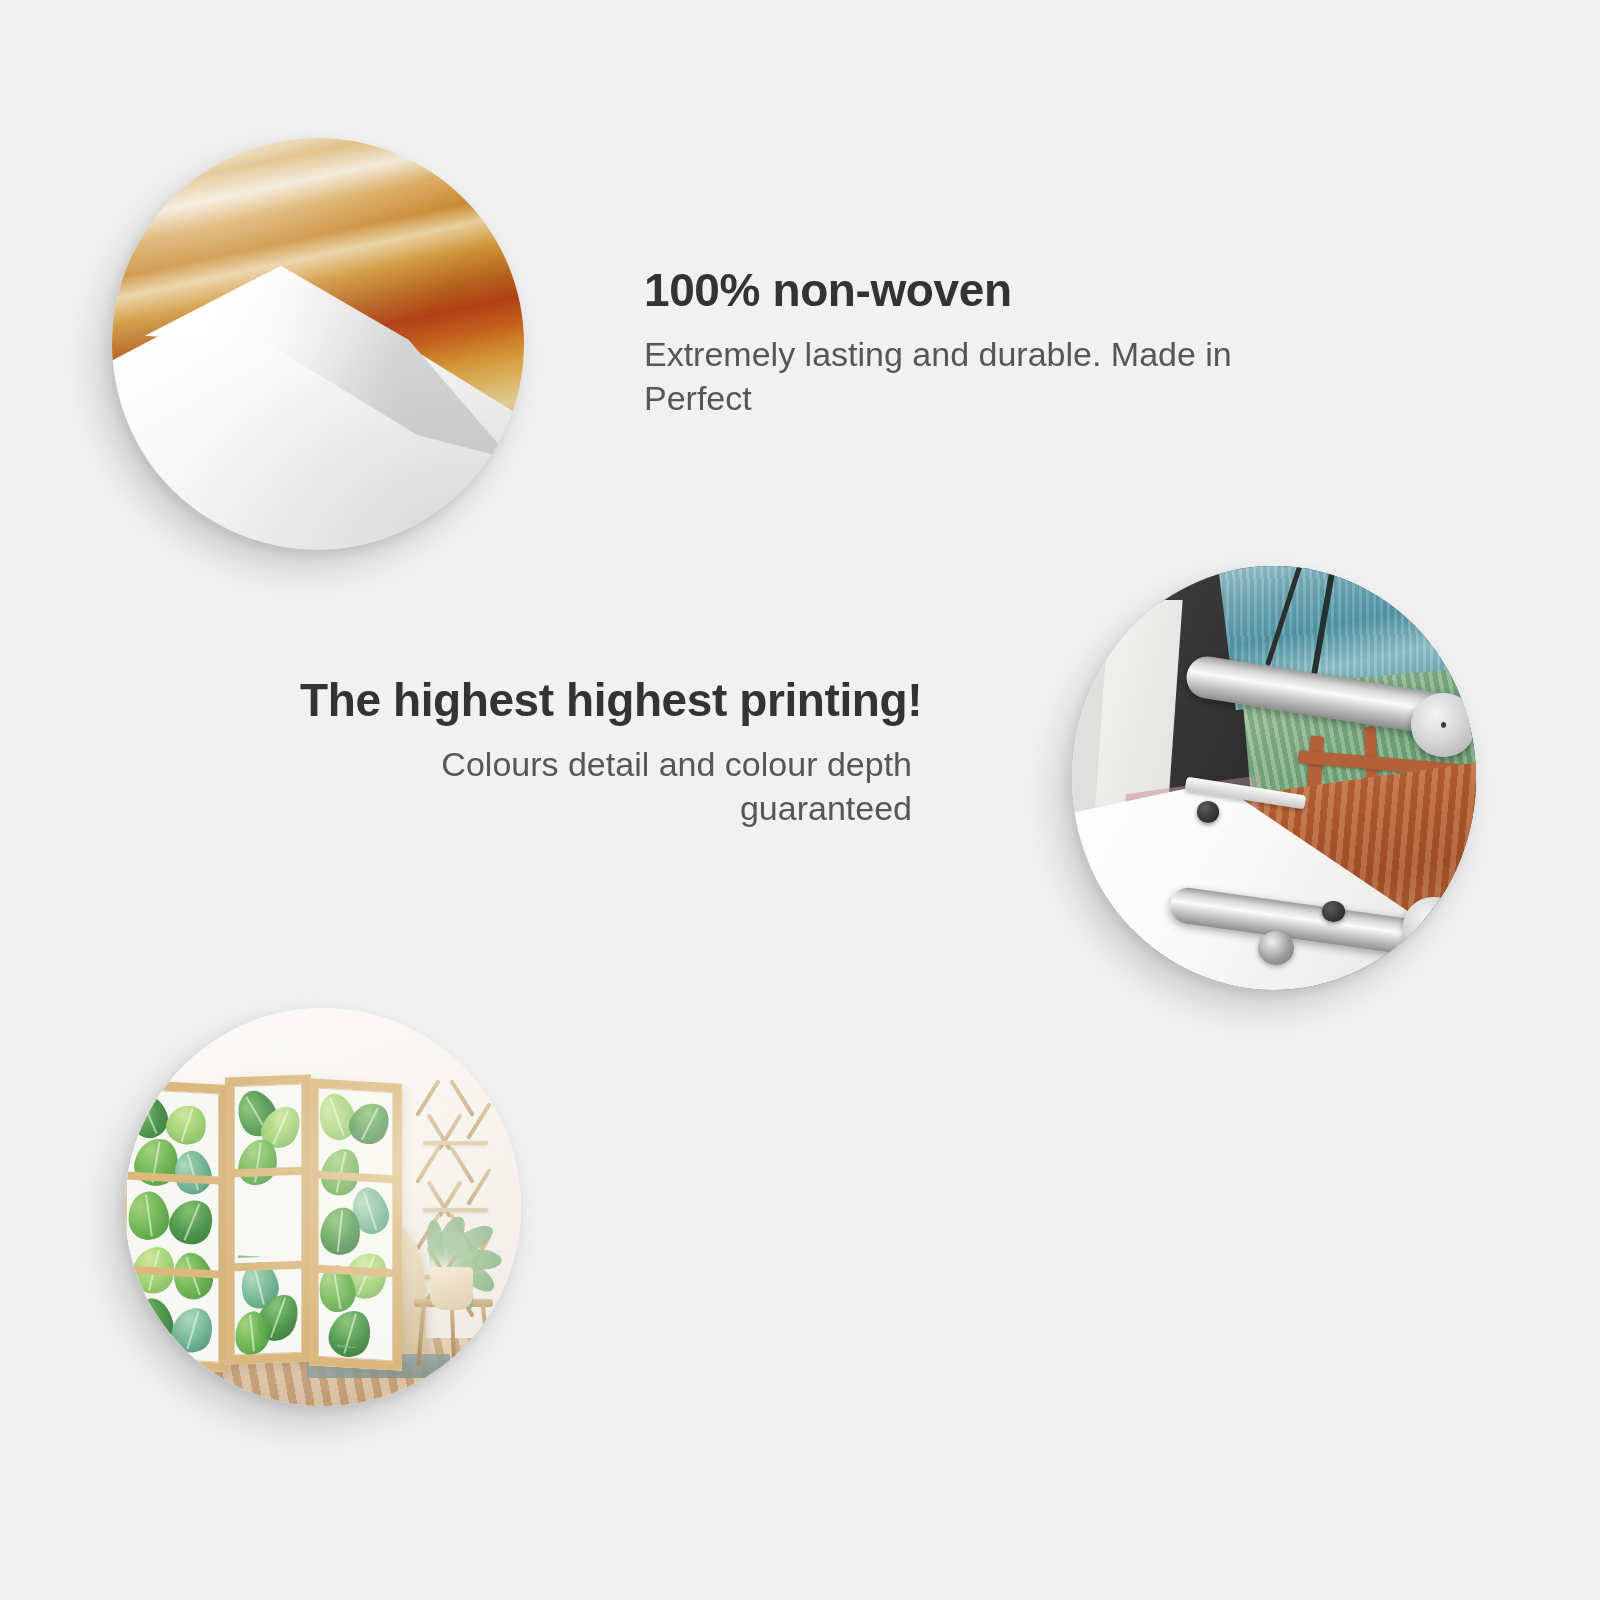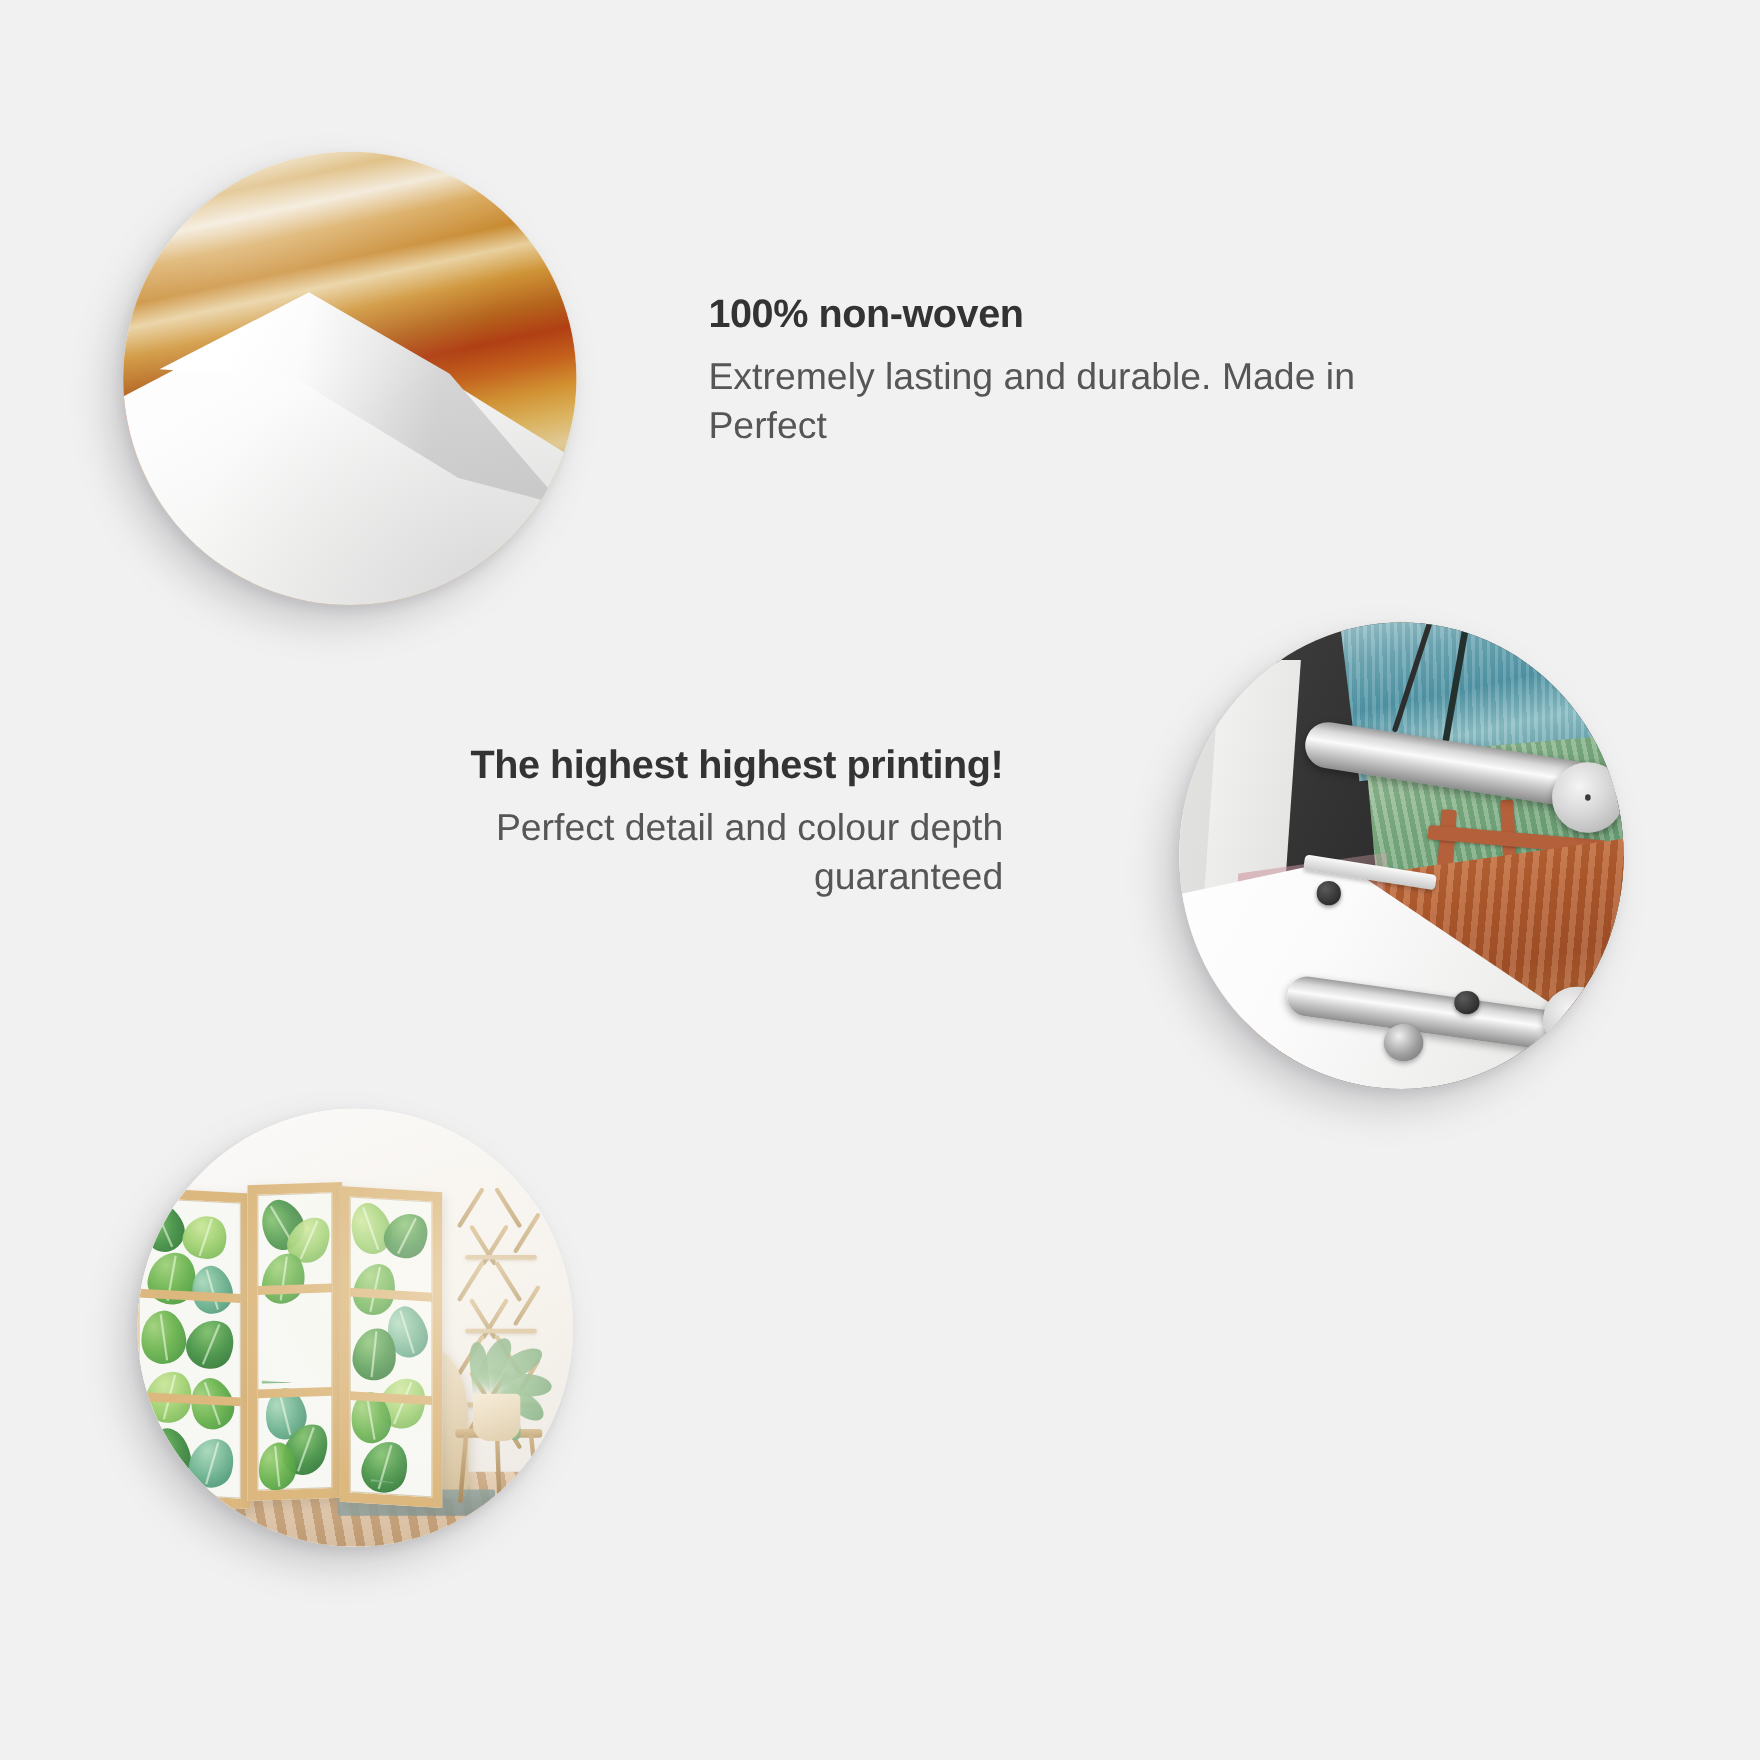--- a/index.html
+++ b/index.html
@@ -262,7 +262,7 @@
   
   .feature-text { position:absolute; }
   .feature-title {
-    font-size:36px; font-weight:bold; color:#333333;
+    font-size:46px; font-weight:bold; color:#333333;
     letter-spacing:-0.4px; line-height:1.08;
     white-space:nowrap;
   }

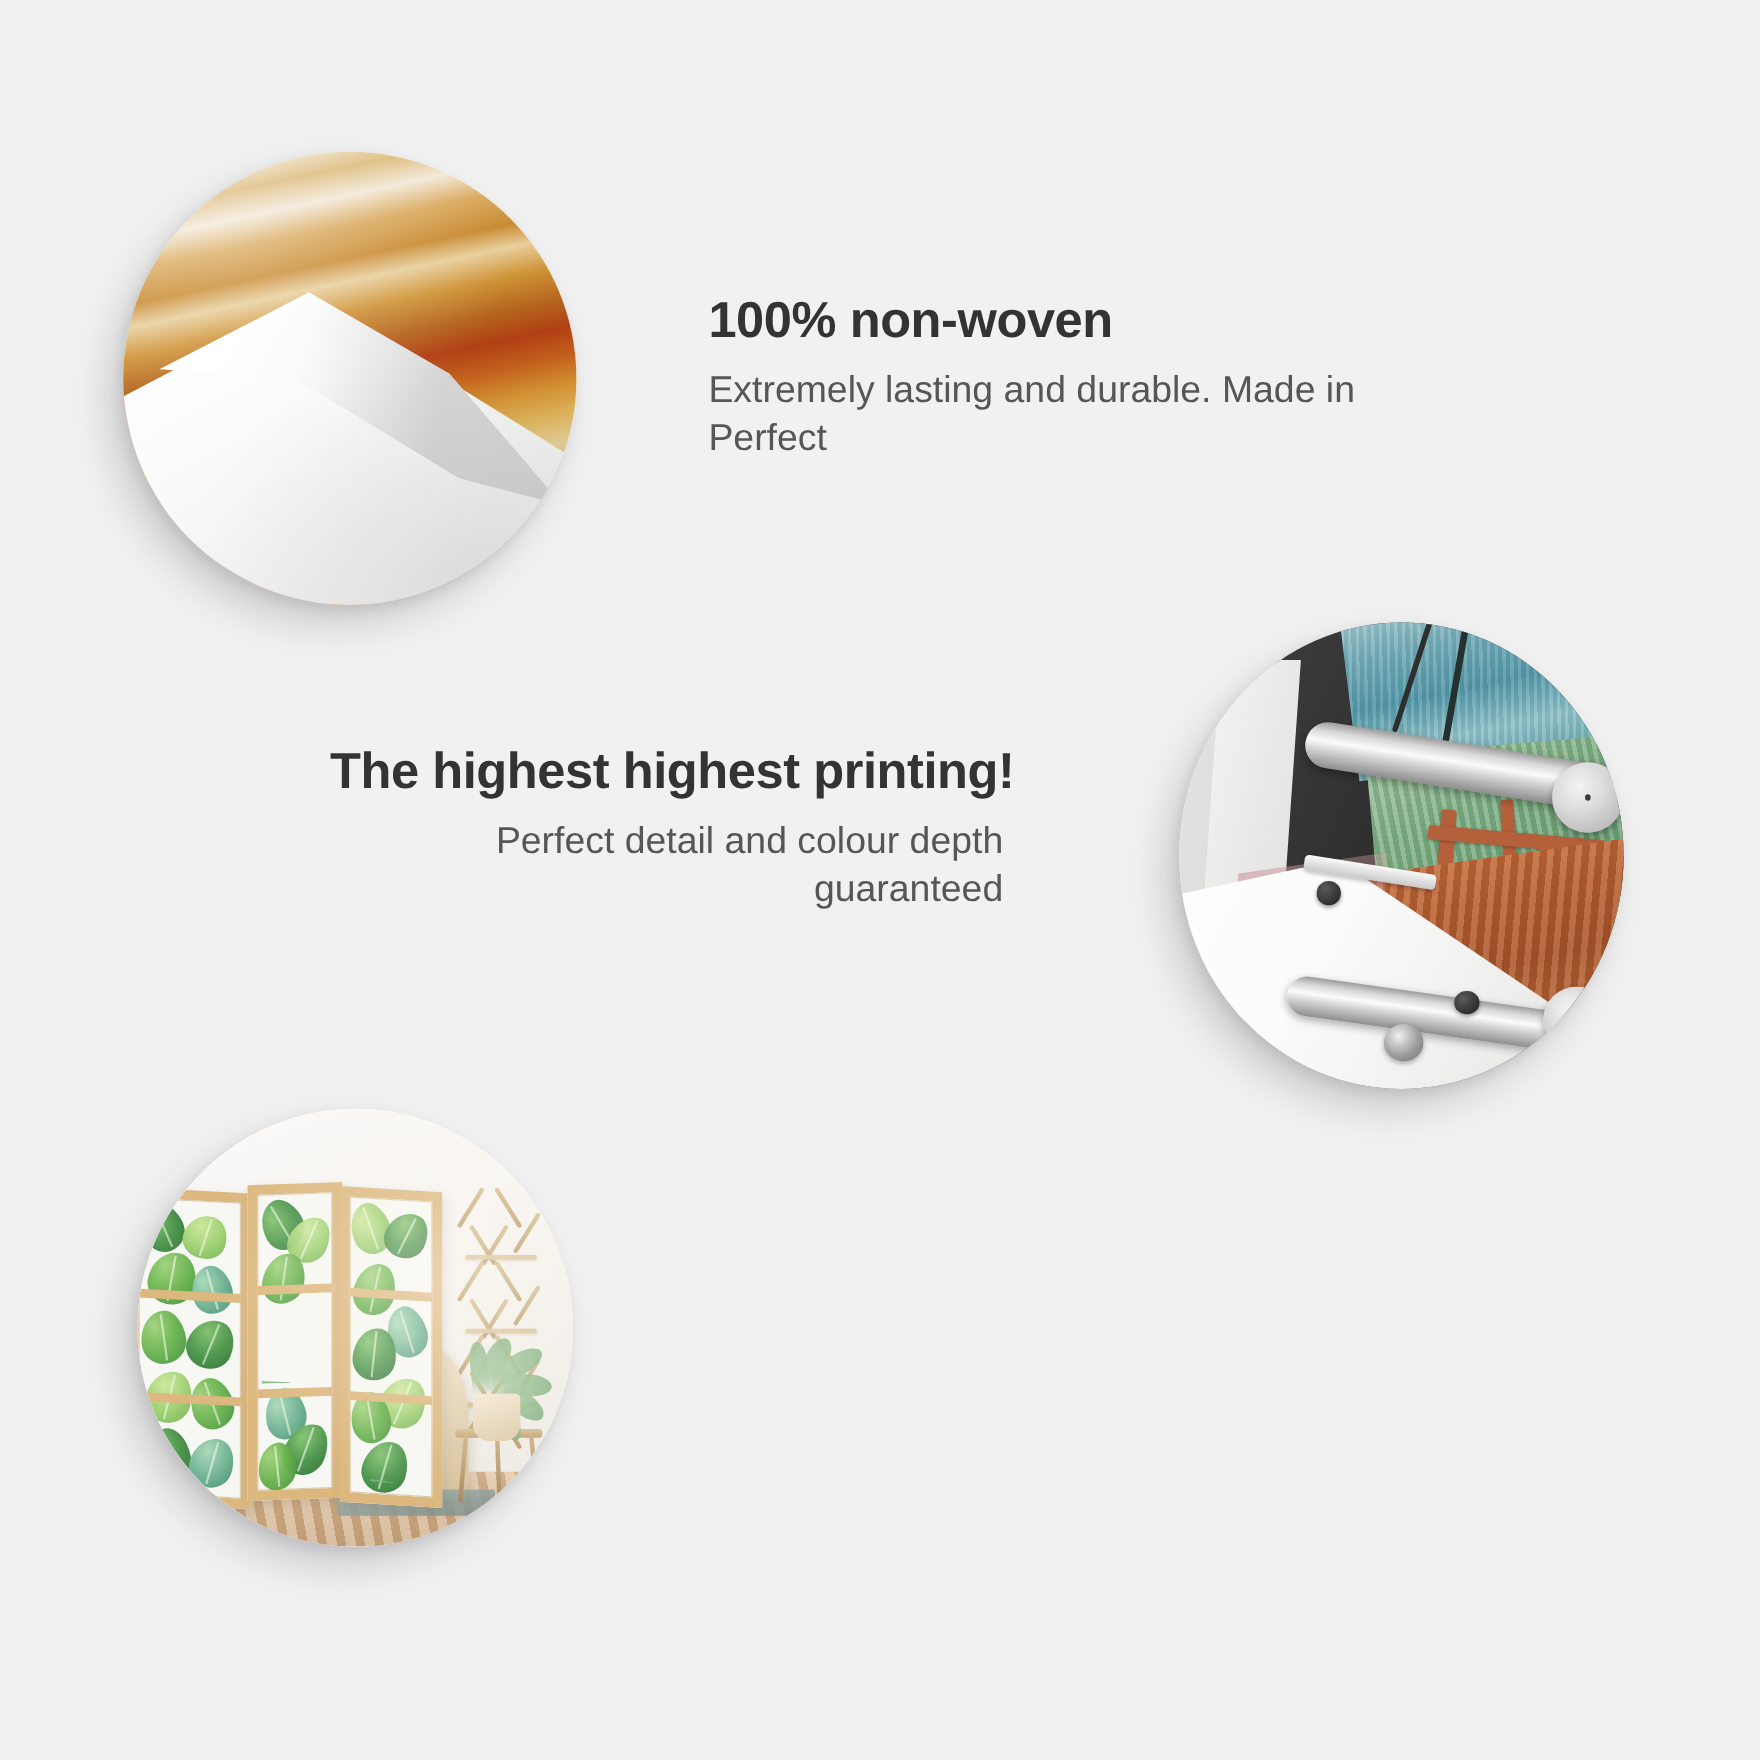--- a/index.html
+++ b/index.html
@@ -324,7 +324,7 @@
 
   <div class="feature-text" id="text-printing">
     <div class="feature-title">The highest highest printing!</div>
-    <div class="feature-desc">Perfect detail and colour depth guaranteed</div>
+    <div class="feature-desc">Colours detail and colour depth guaranteed</div>
   </div>
 
   <div class="media-circle" id="circle-uv">

